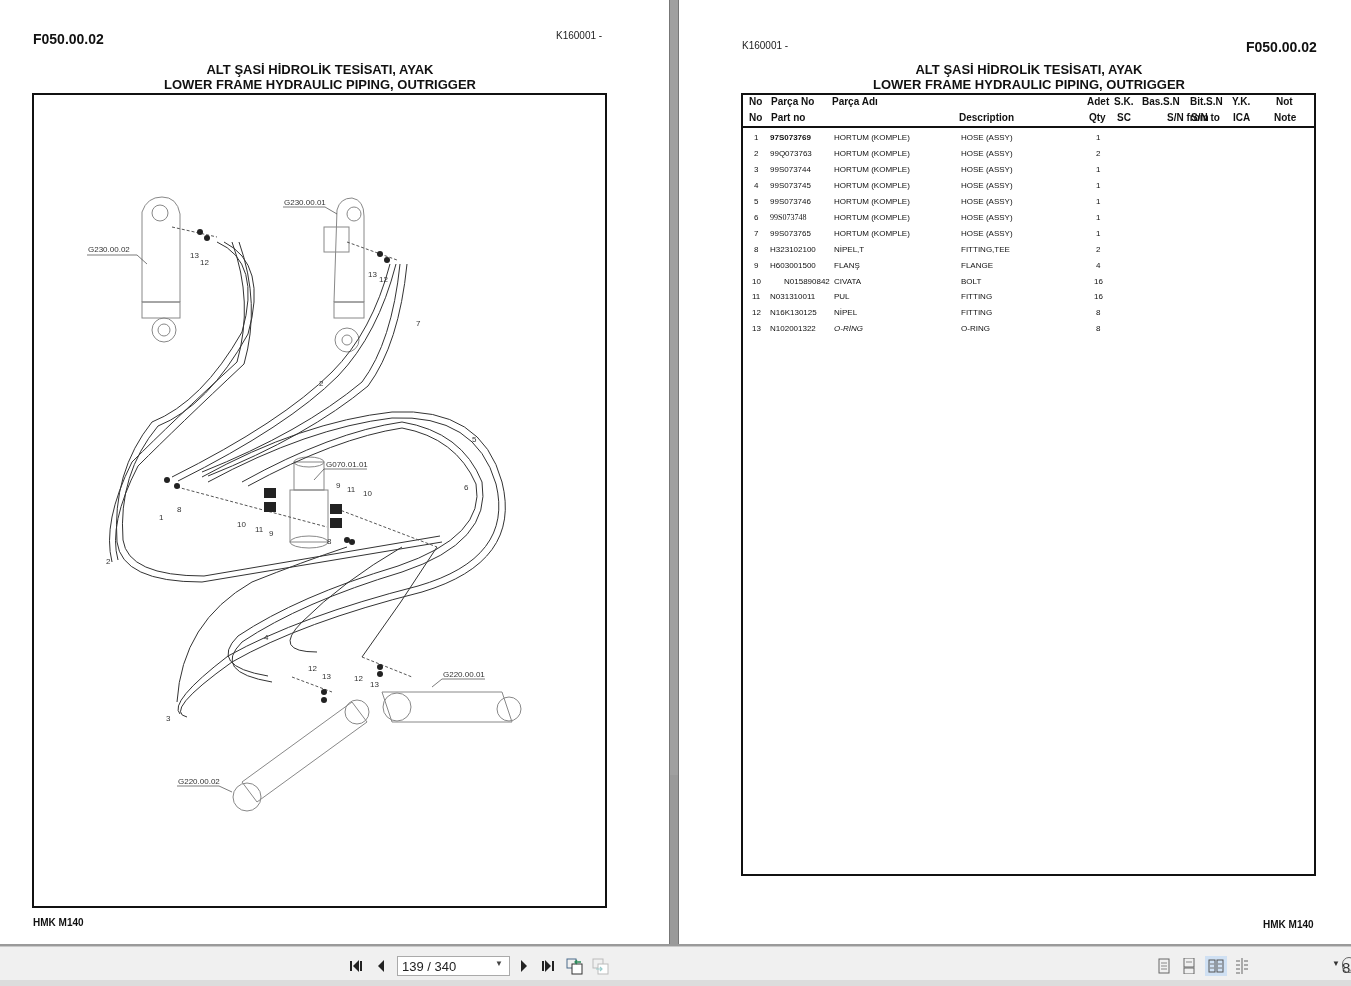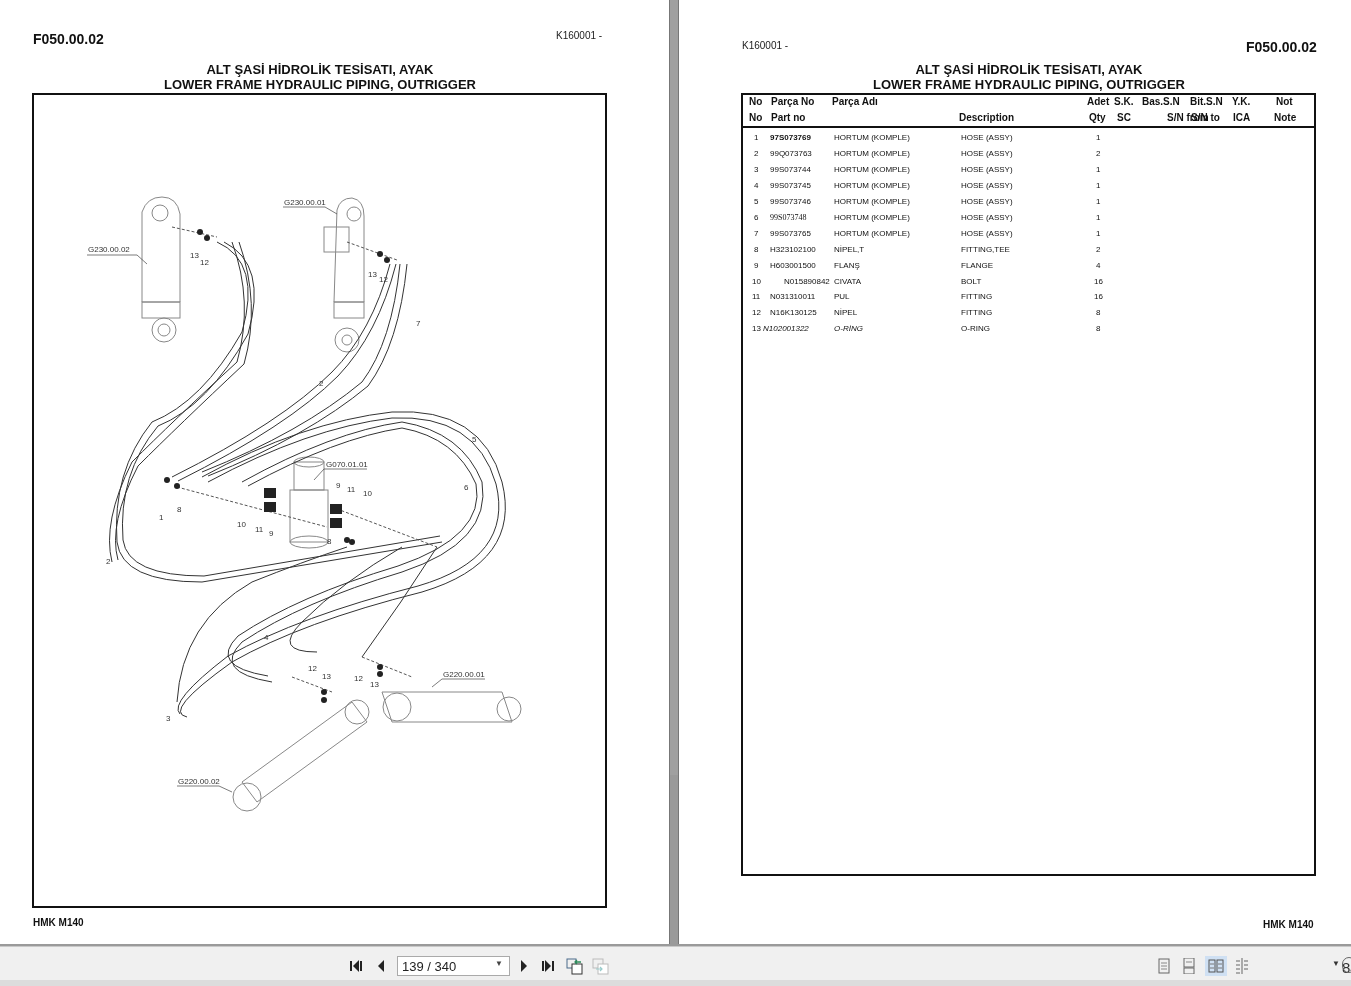--- a/index.html
+++ b/index.html
@@ -301,7 +301,7 @@
     </div>
     <div class="prow" style="top:226px;">
       <span style="left:9px;">13</span>
-      <span style="left:20px;font-style:italic;">N102001322</span>
+      <span style="left:27px;">N102001322</span>
       <span style="left:91px;font-style:italic;">O-RİNG</span>
       <span style="left:218px;">O-RING</span>
       <span style="left:353px;">8</span>

